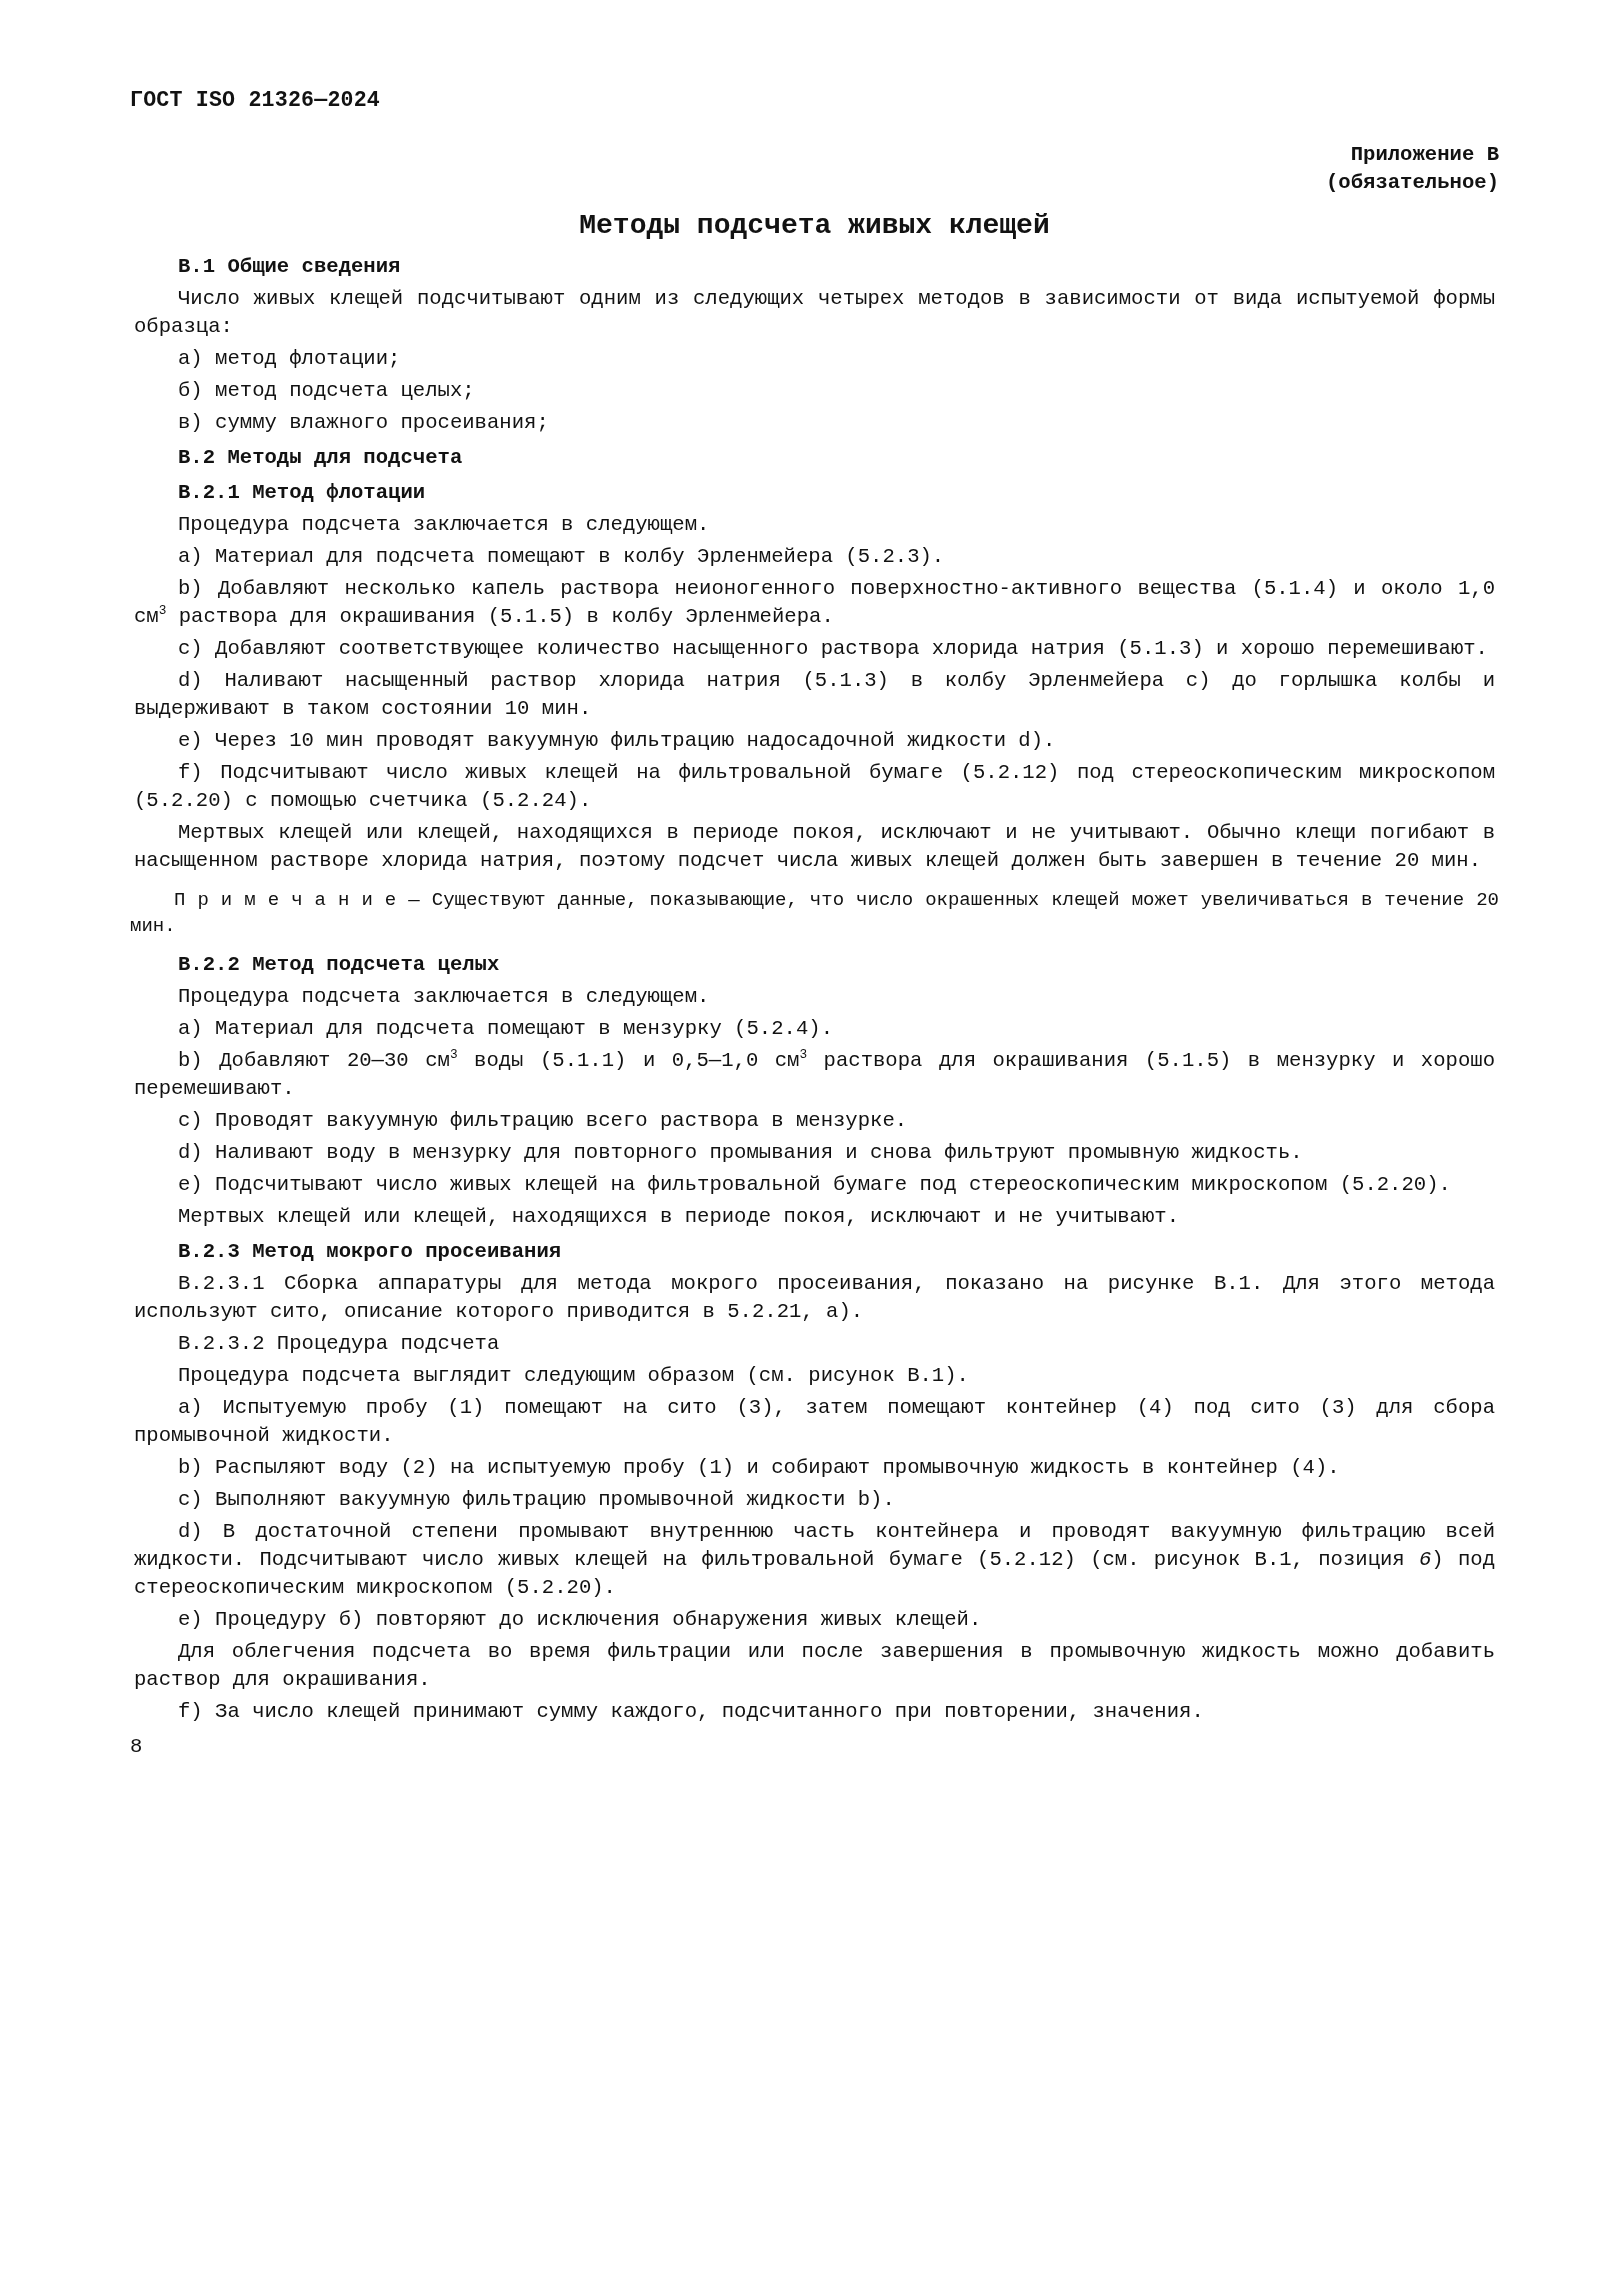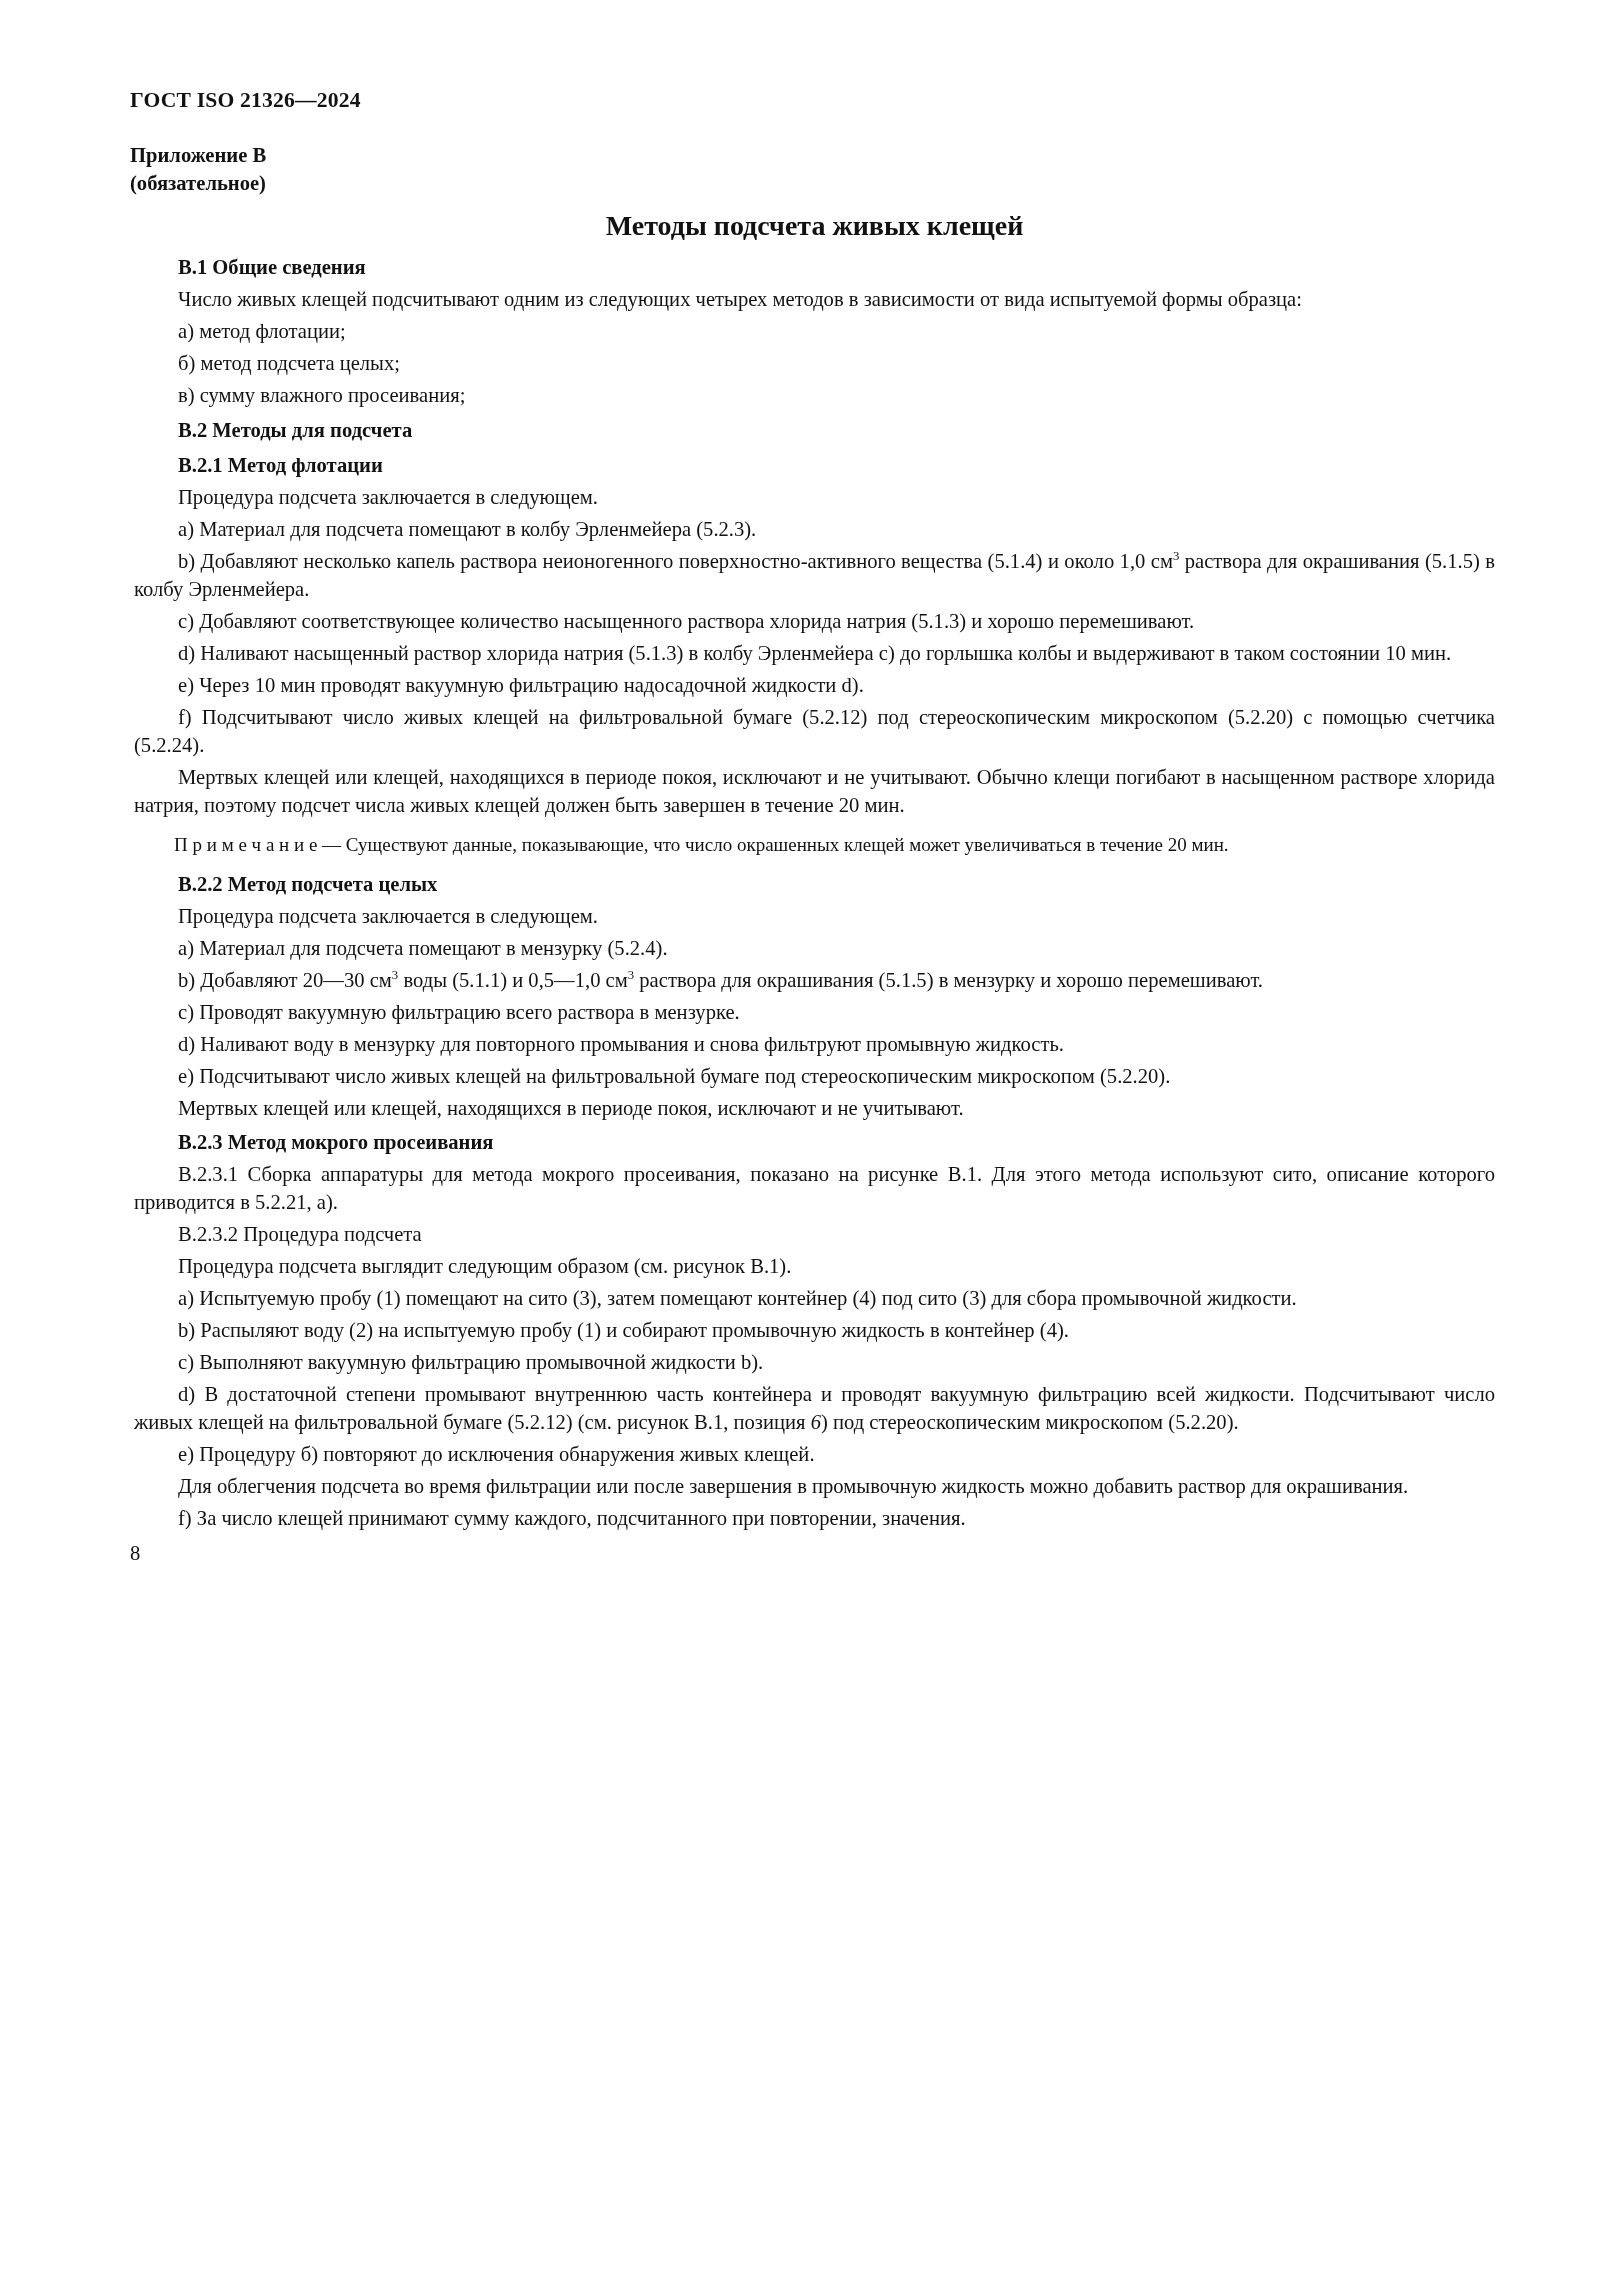--- a/index.html
+++ b/index.html
@@ -9,7 +9,7 @@
     width: 1621px;
     height: 1766px;
     background: #ffffff;
-    font-family: Liberation Serif, serif;
+    font-family: Liberation Mono, monospace;
     font-size: 20.6px;
     line-height: 28px;
     color: #121212;

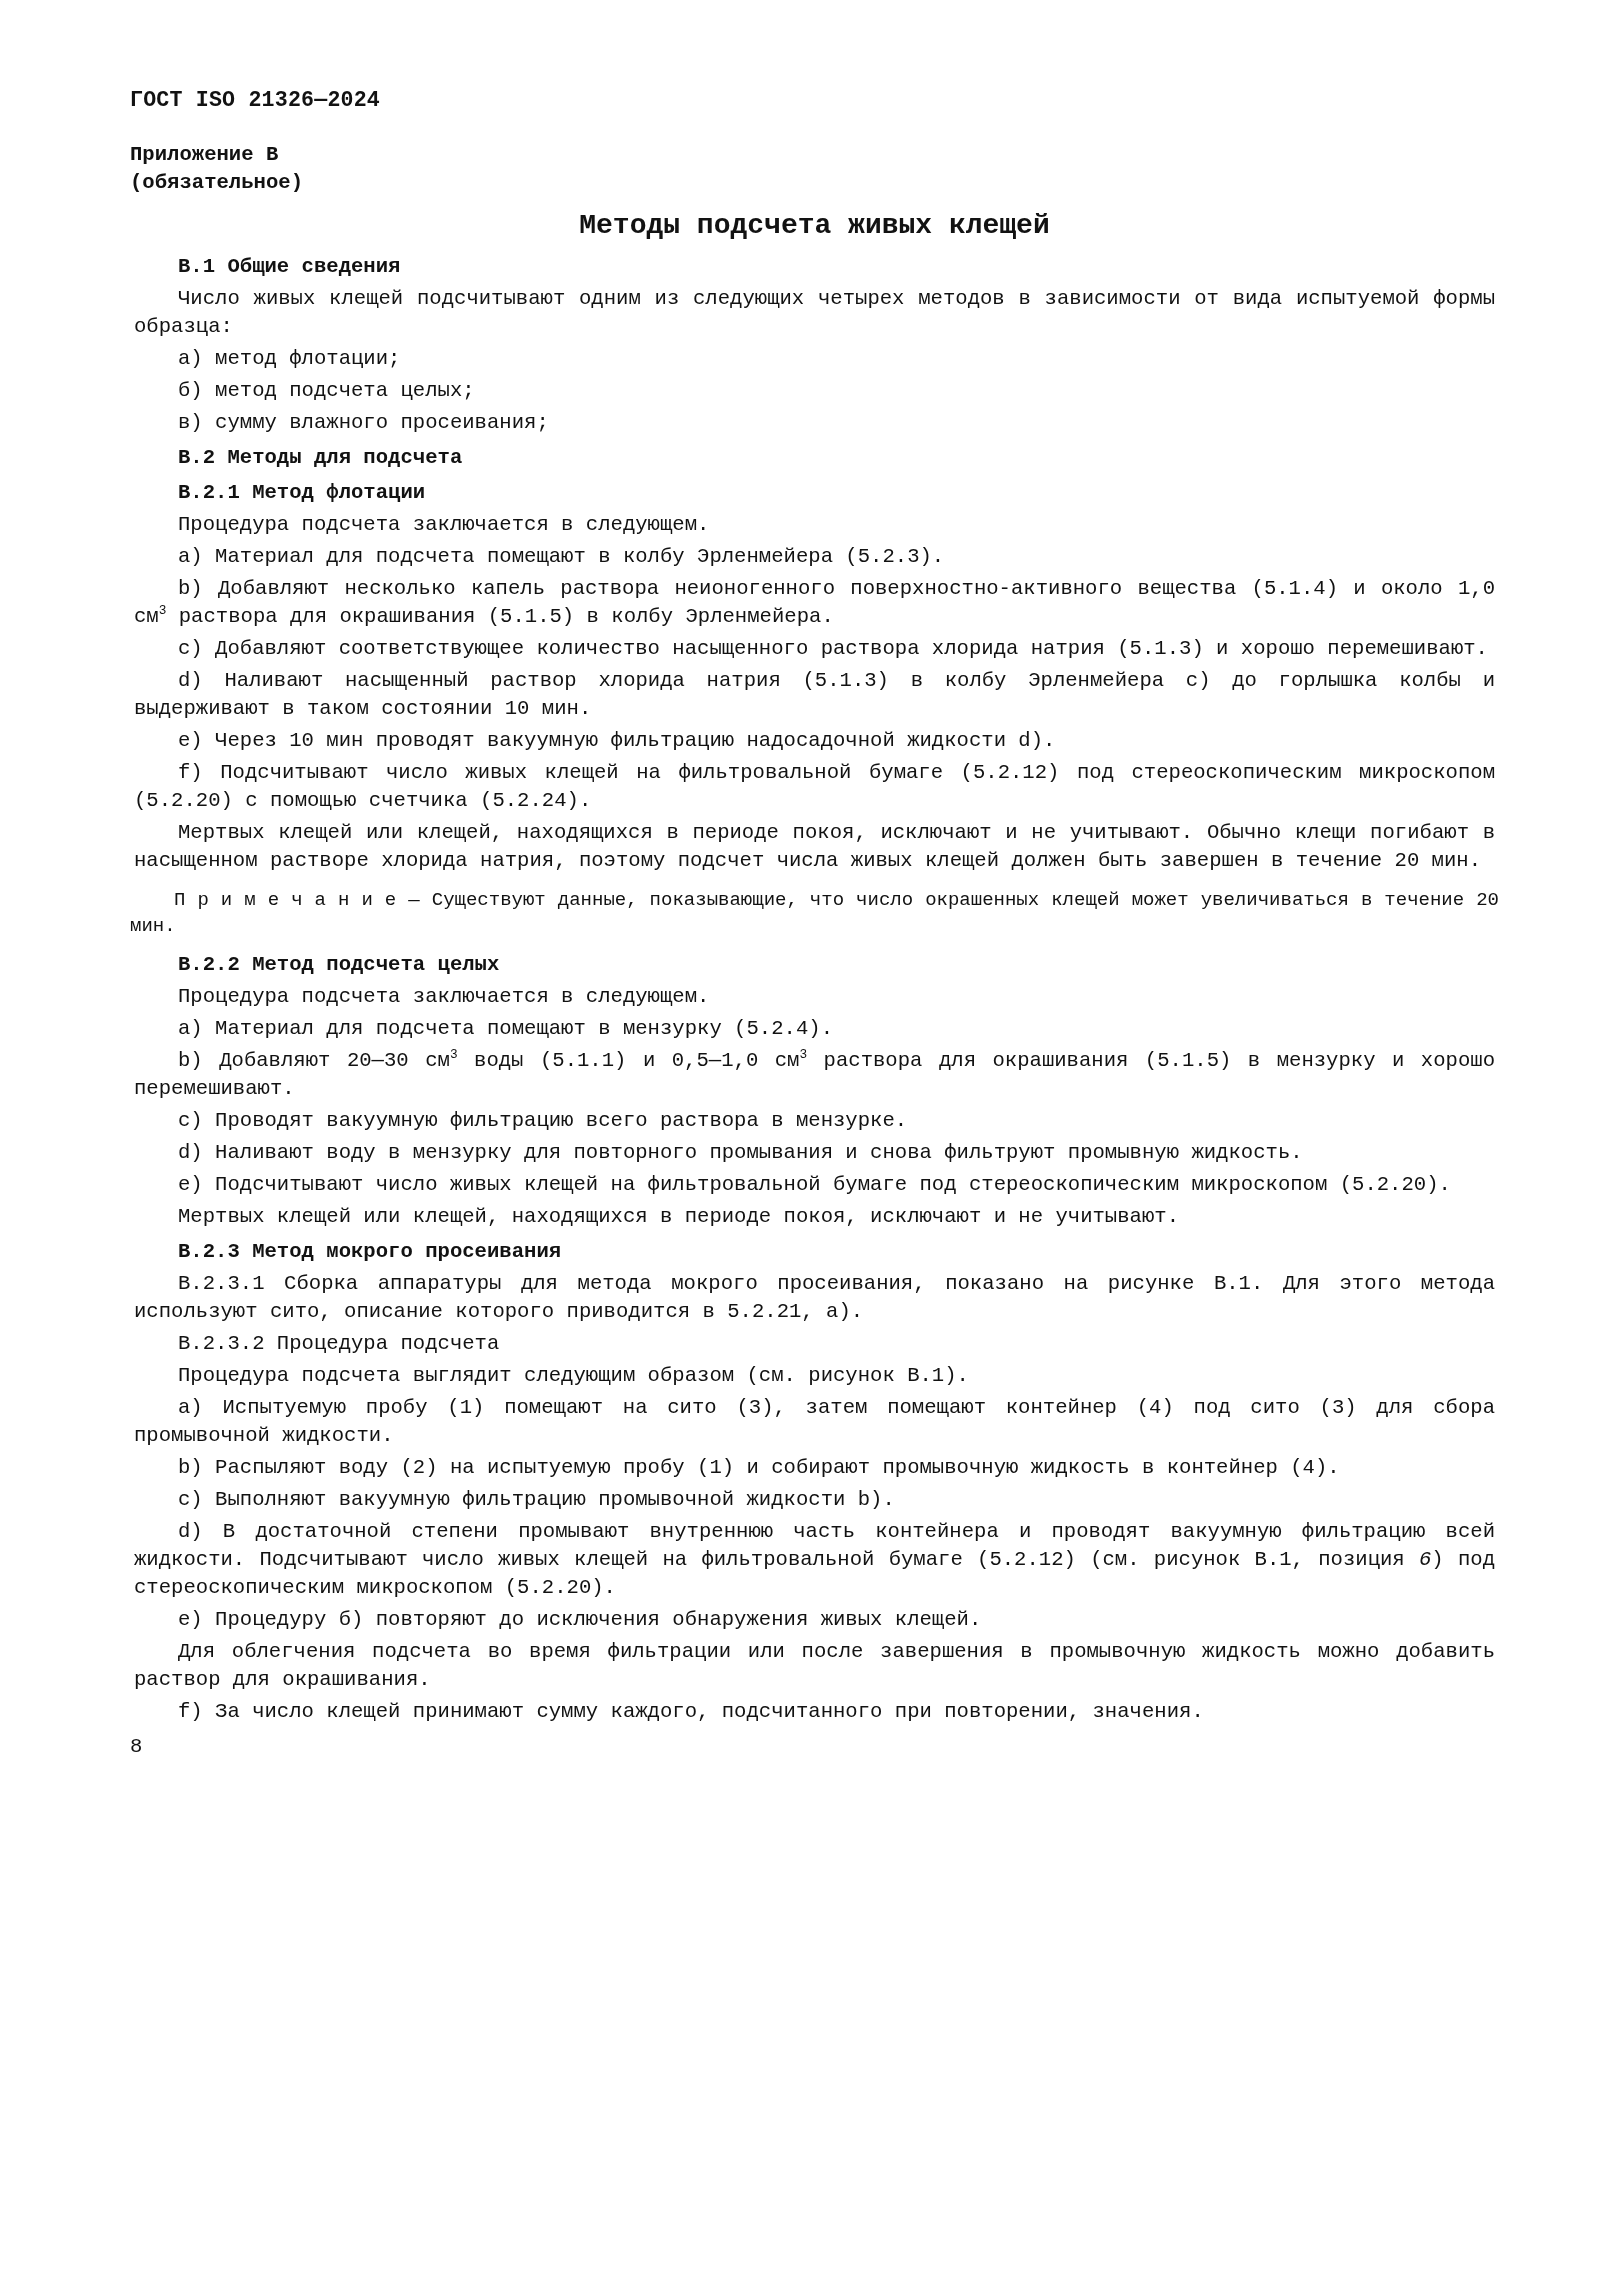--- a/index.html
+++ b/index.html
@@ -21,7 +21,7 @@
     letter-spacing: 0.2px;
   }
   .annex-head {
-    text-align: left;
+    text-align: right;
     font-weight: bold;
     margin-top: 27.4px;
   }

